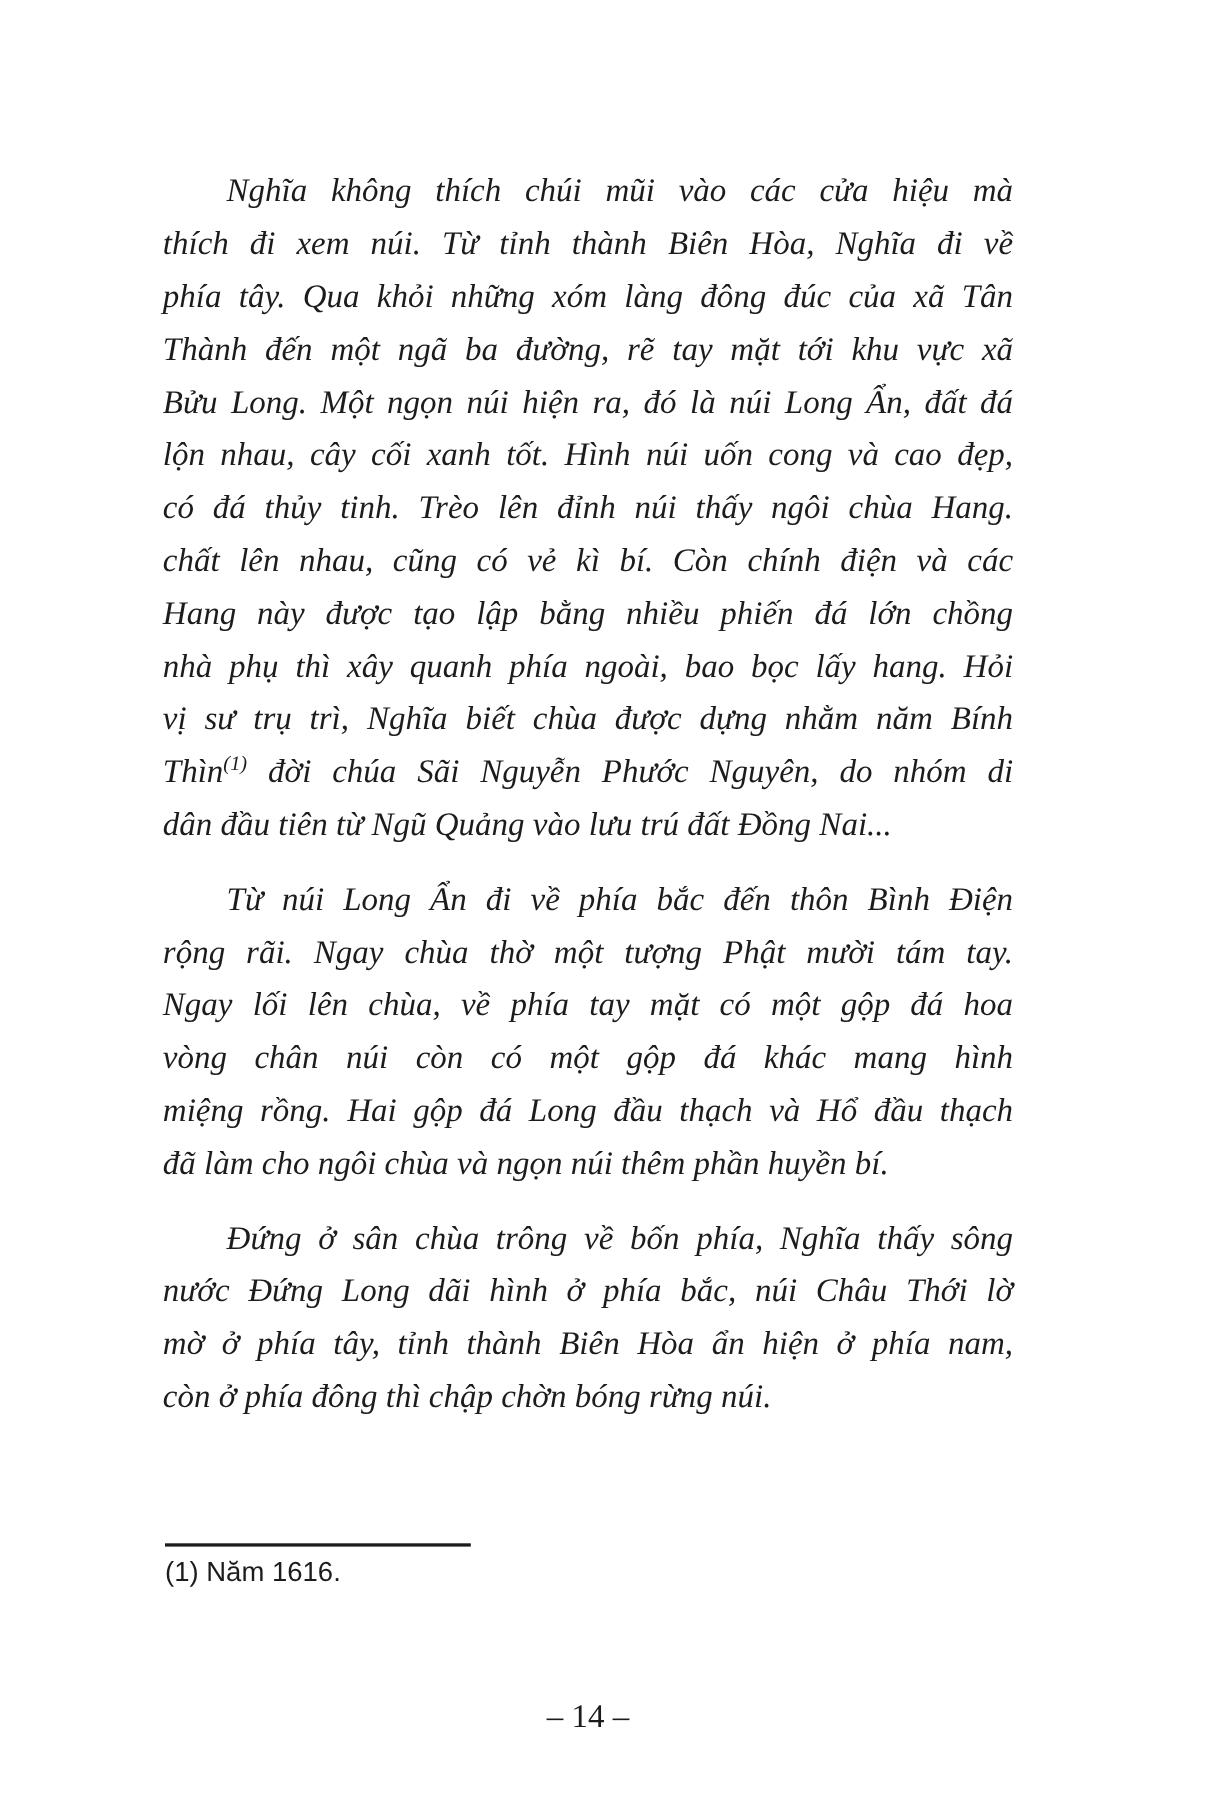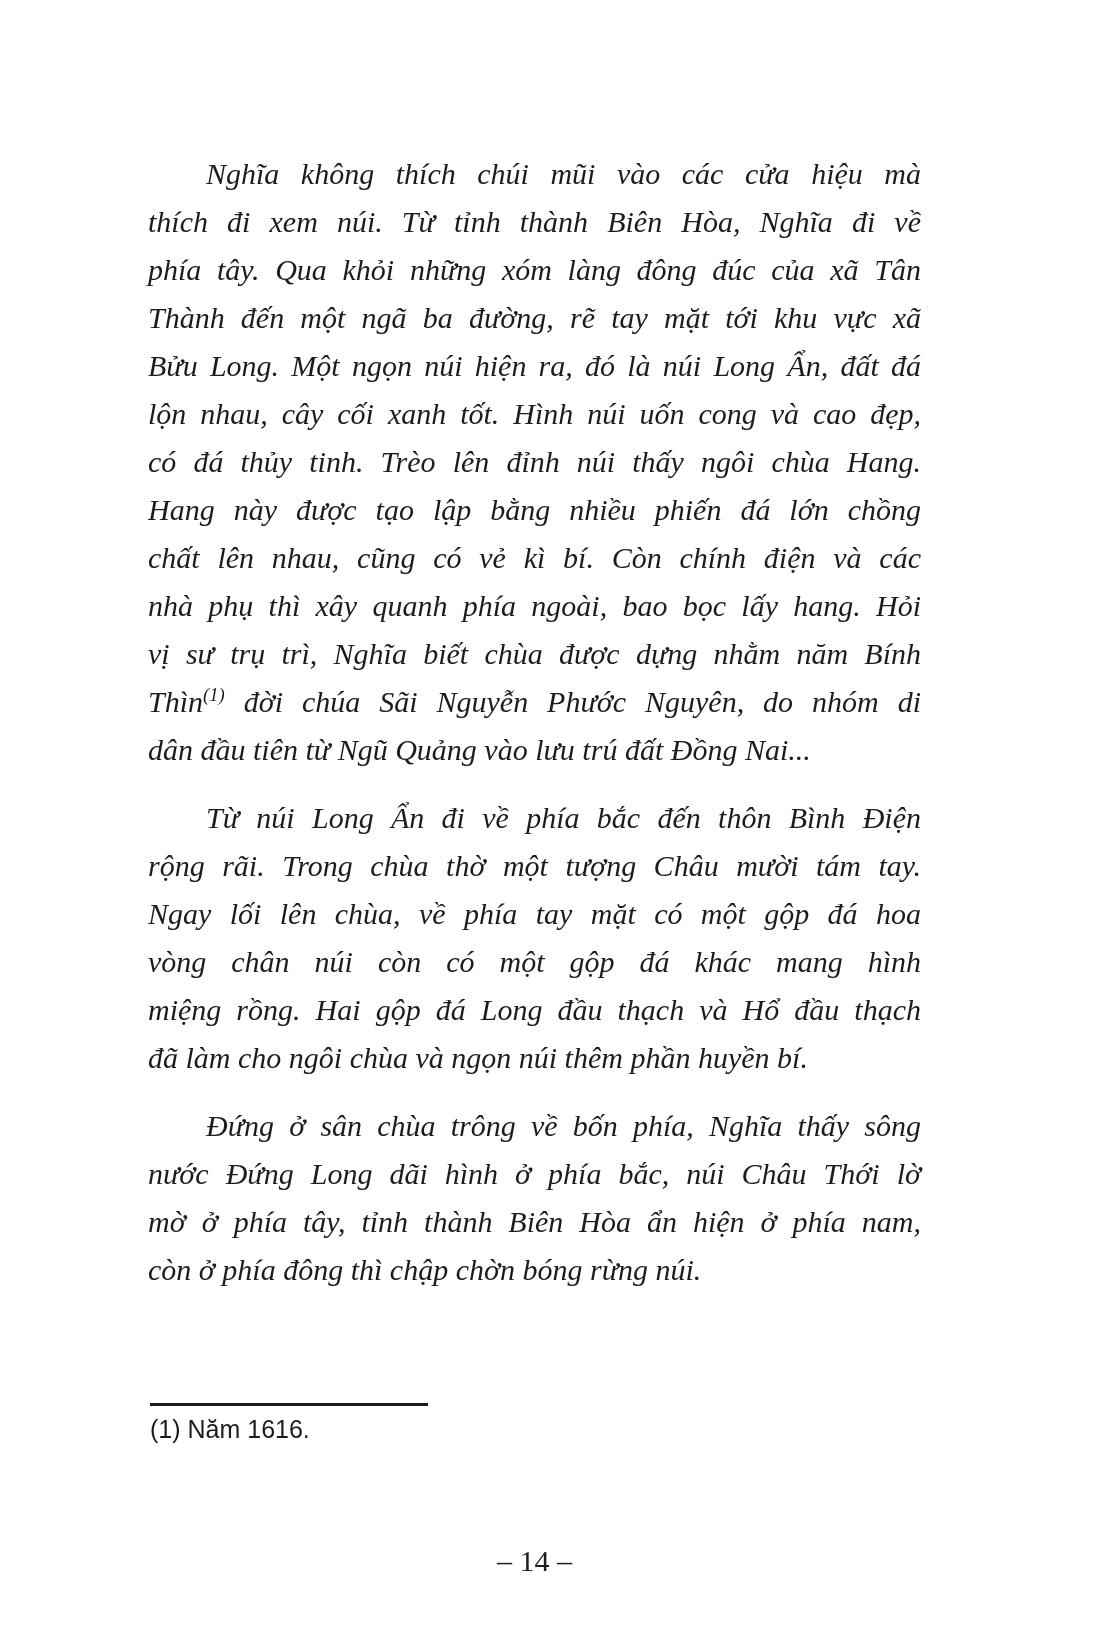--- a/index.html
+++ b/index.html
@@ -91,8 +91,8 @@
       <div class="line">Bửu Long. Một ngọn núi hiện ra, đó là núi Long Ẩn, đất đá</div>
       <div class="line">lộn nhau, cây cối xanh tốt. Hình núi uốn cong và cao đẹp,</div>
       <div class="line">có đá thủy tinh. Trèo lên đỉnh núi thấy ngôi chùa Hang.</div>
+      <div class="line">chất lên nhau, cũng có vẻ kì bí. Còn chính điện và các</div>
       <div class="line">Hang này được tạo lập bằng nhiều phiến đá lớn chồng</div>
-      <div class="line">chất lên nhau, cũng có vẻ kì bí. Còn chính điện và các</div>
       <div class="line">nhà phụ thì xây quanh phía ngoài, bao bọc lấy hang. Hỏi</div>
       <div class="line">vị sư trụ trì, Nghĩa biết chùa được dựng nhằm năm Bính</div>
       <div class="line"><span>Thìn</span><sup class="fn-marker">(1)</sup><span> đời chúa Sãi Nguyễn Phước Nguyên, do nhóm di</span></div>

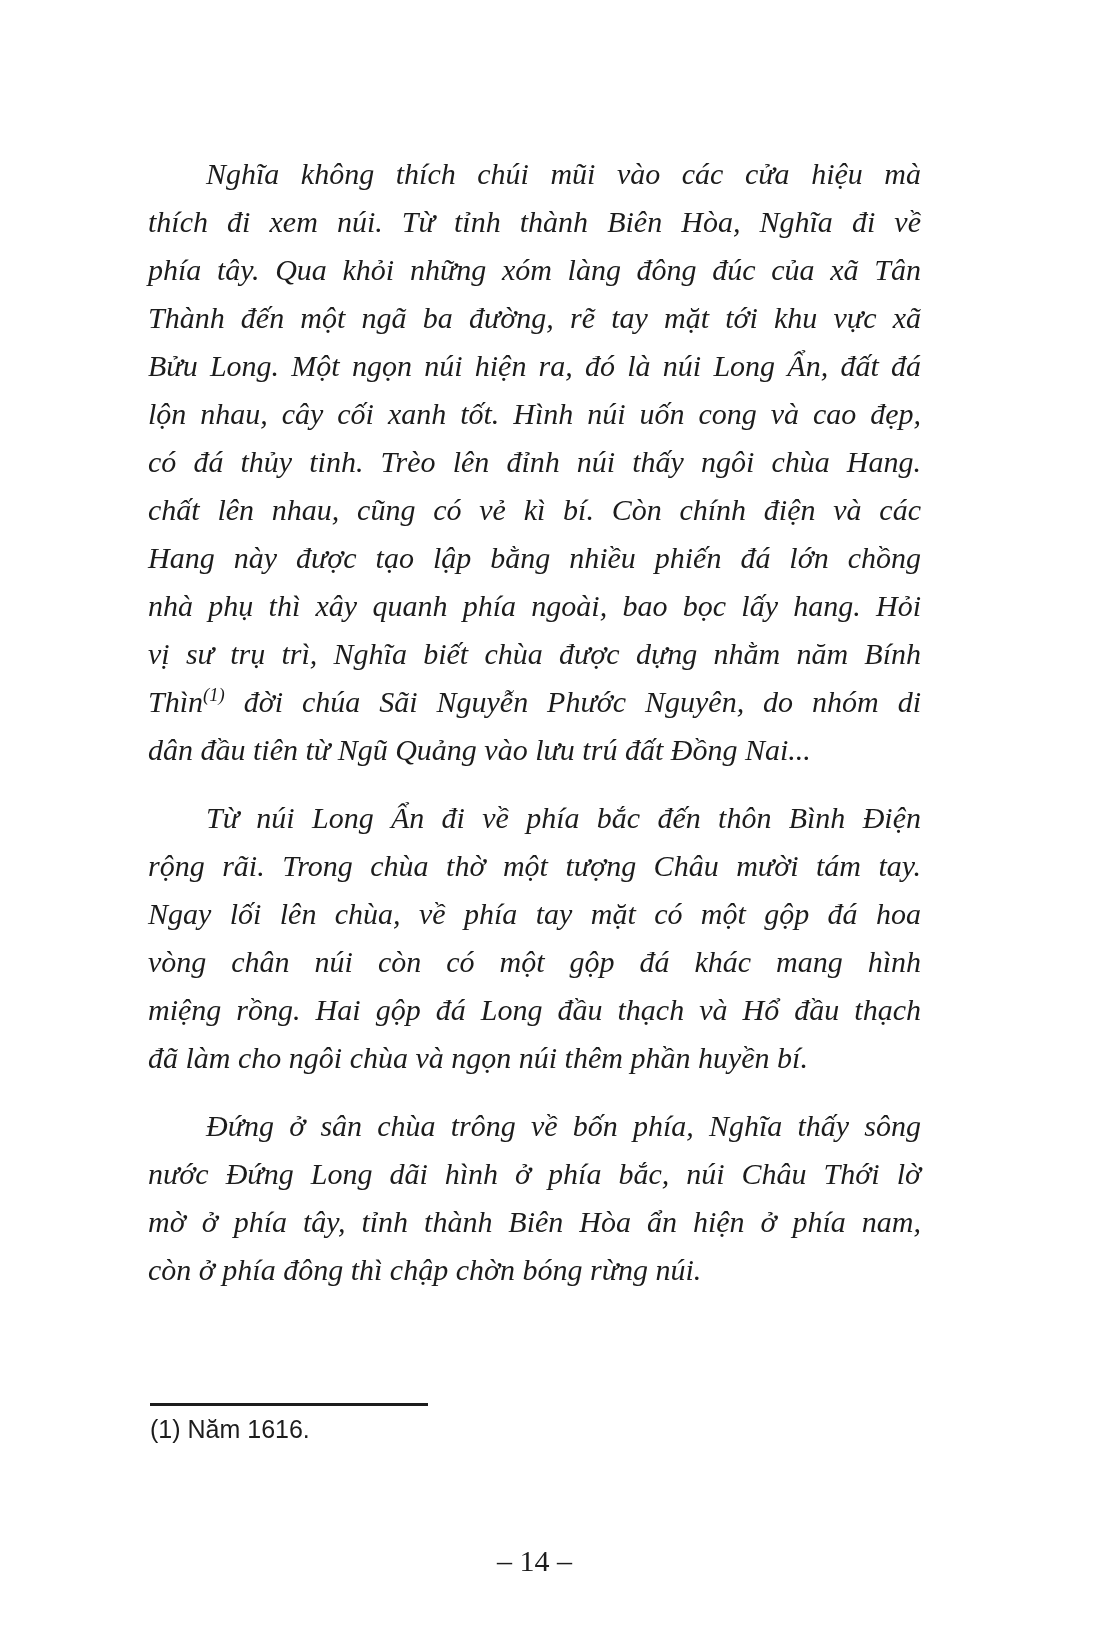--- a/index.html
+++ b/index.html
@@ -101,7 +101,7 @@
 
     <div class="para">
       <div class="line para-start">Từ núi Long Ẩn đi về phía bắc đến thôn Bình Điện</div>
-      <div class="line">rộng rãi. Trong chùa thờ một tượng Châu mười tám tay.</div>
+      <div class="line">rộng rãi. Ngay chùa thờ một tượng Phật mười tám tay.</div>
       <div class="line">Ngay lối lên chùa, về phía tay mặt có một gộp đá hoa</div>
       <div class="line">vòng chân núi còn có một gộp đá khác mang hình</div>
       <div class="line">miệng rồng. Hai gộp đá Long đầu thạch và Hổ đầu thạch</div>

